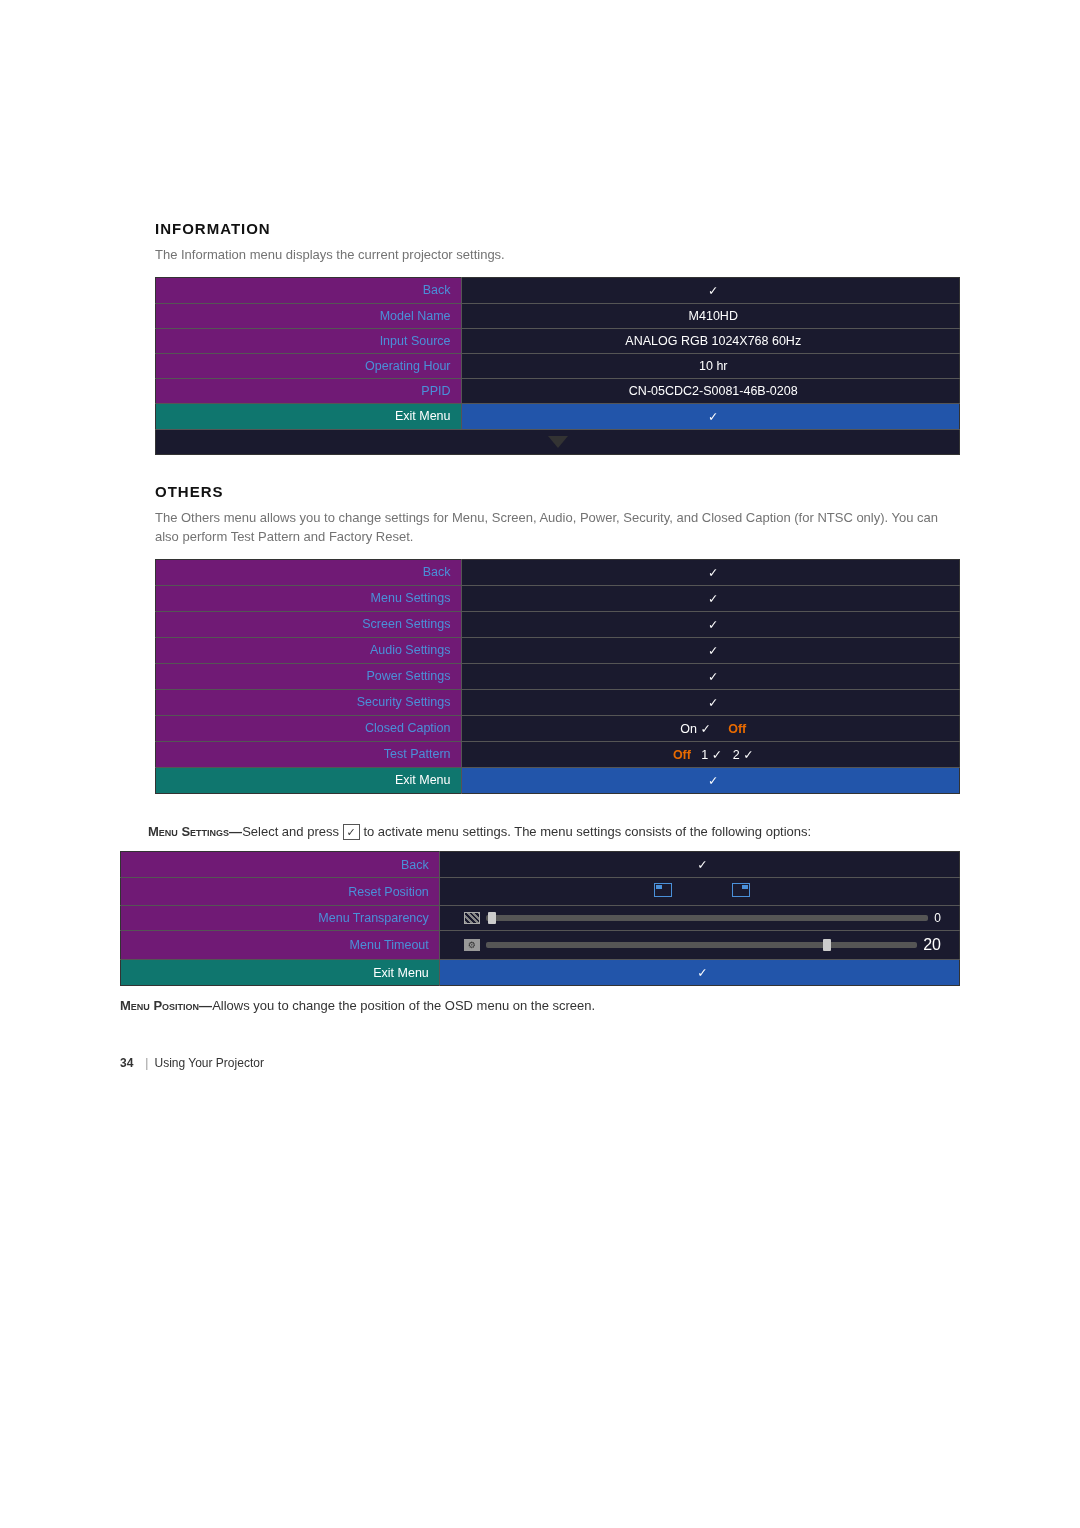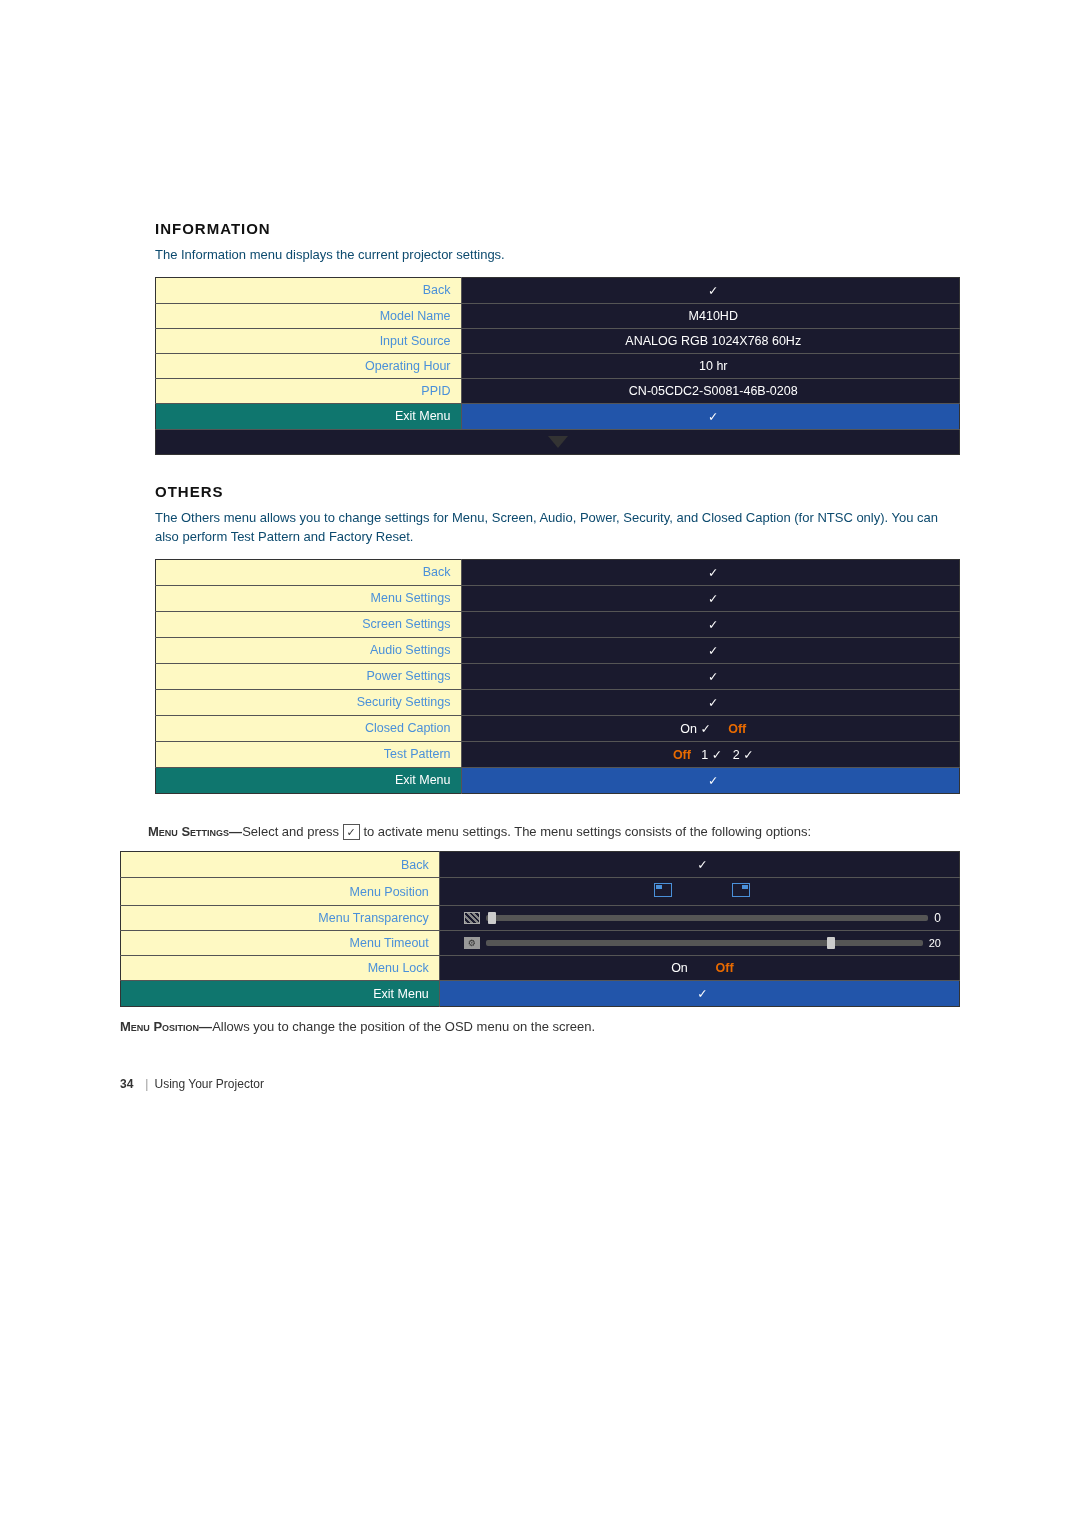--- a/index.html
+++ b/index.html
@@ -24,7 +24,7 @@
 
     .section-desc {
       font-size: 13px;
-      color: #0c4a6e;
+      color: #737373;
       margin-bottom: 12px;
       line-height: 1.5;
     }

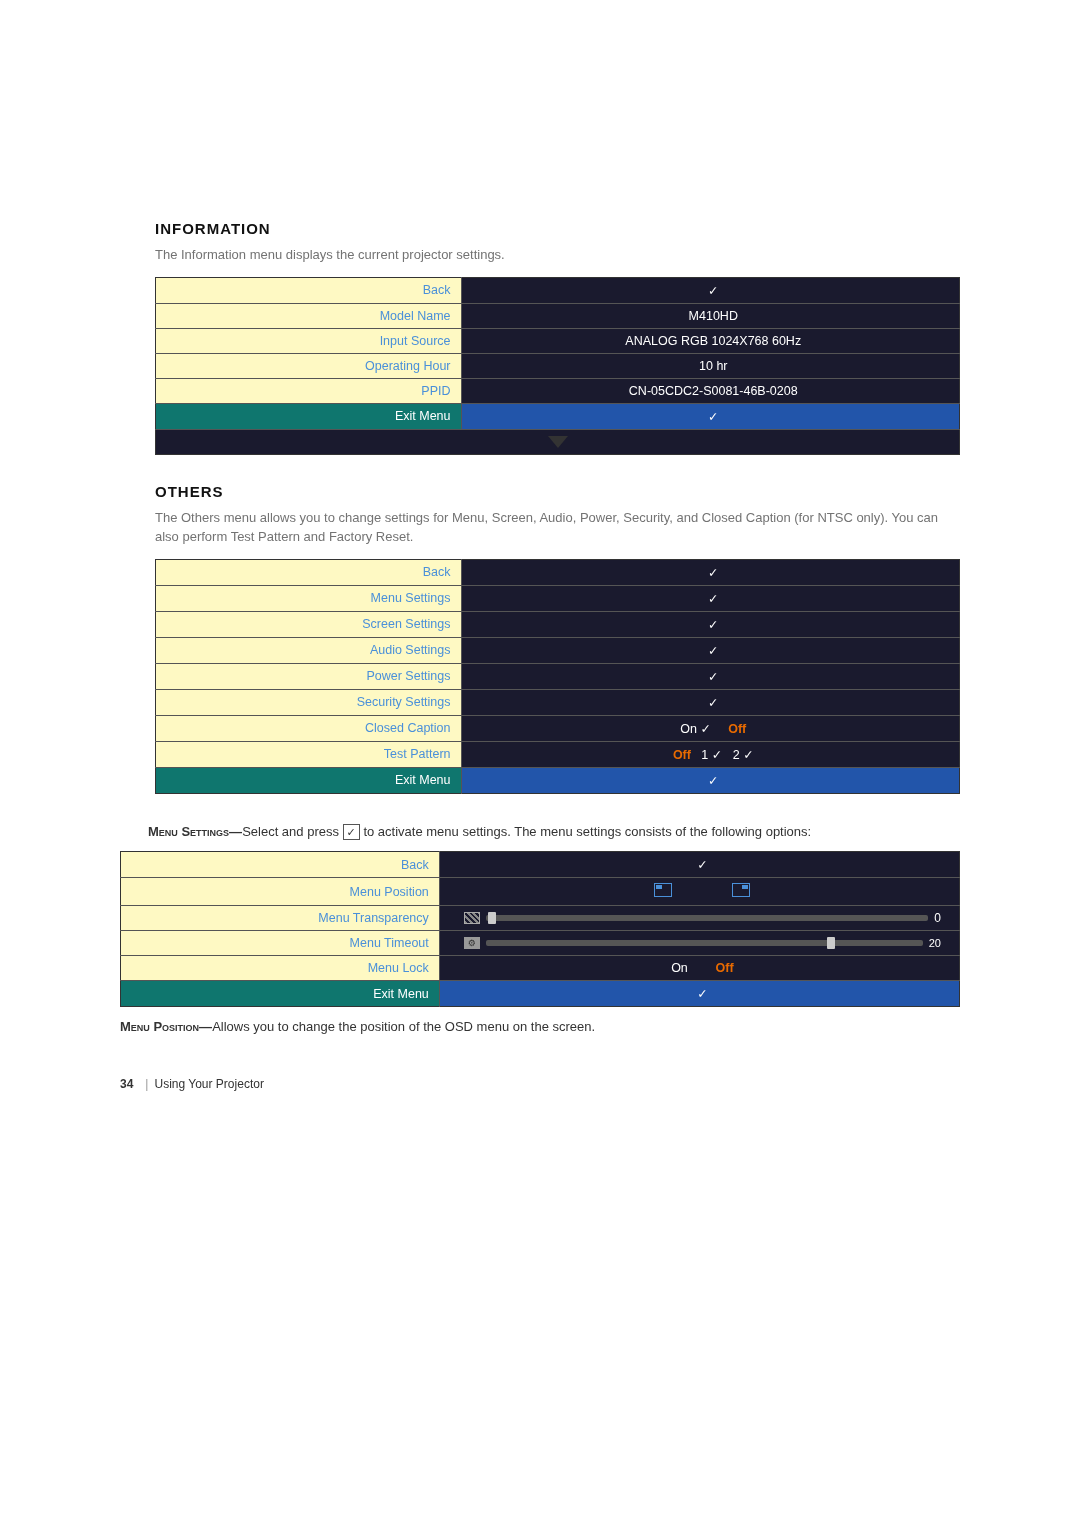--- a/index.html
+++ b/index.html
@@ -55,7 +55,7 @@
       width: 38%;
       font-weight: normal;
       border-right: 1px solid #555;
-      background: #fef9c3;
+      background: #701a75;
     }
 
     .info-table td.value {

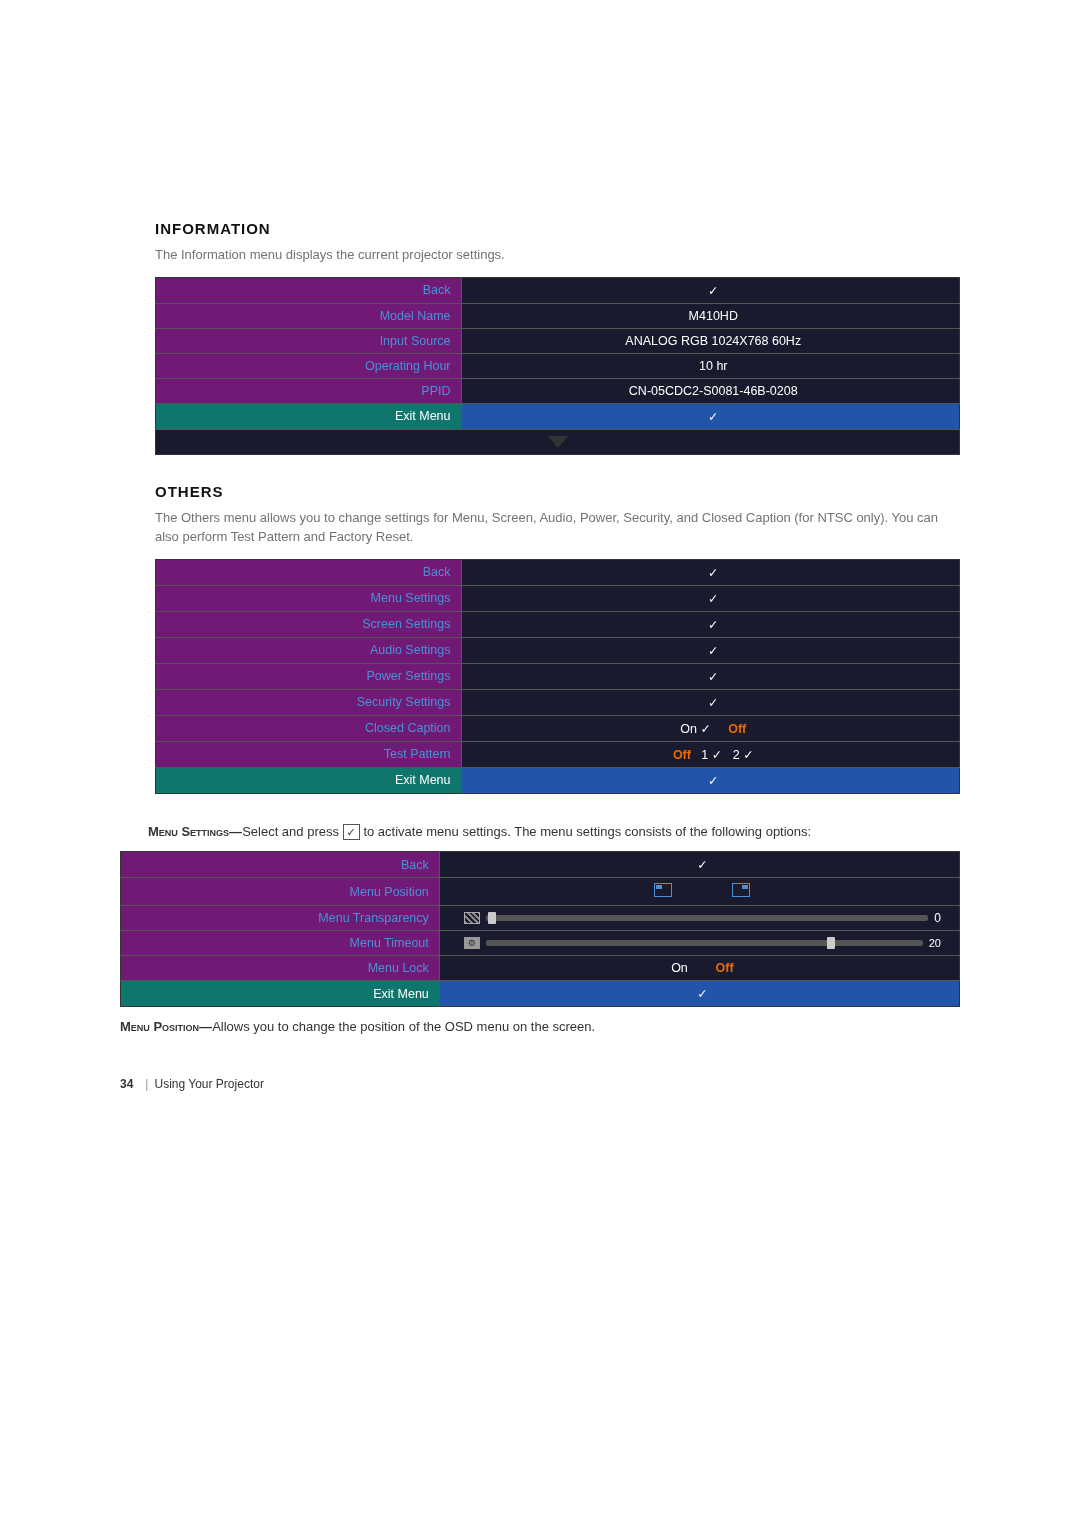--- a/index.html
+++ b/index.html
@@ -249,7 +249,7 @@
         <td class="value">✓</td>
       </tr>
       <tr>
-        <td class="label">Menu Position</td>
+        <td class="label">Reset Position</td>
         <td class="value">
       <span style="display:inline-flex; gap:60px; align-items:center; width:100%; justify-content:center;">
         <span style="display:inline-block; width:18px; height:14px; border:1.5px solid #4a90d9; position:relative;">

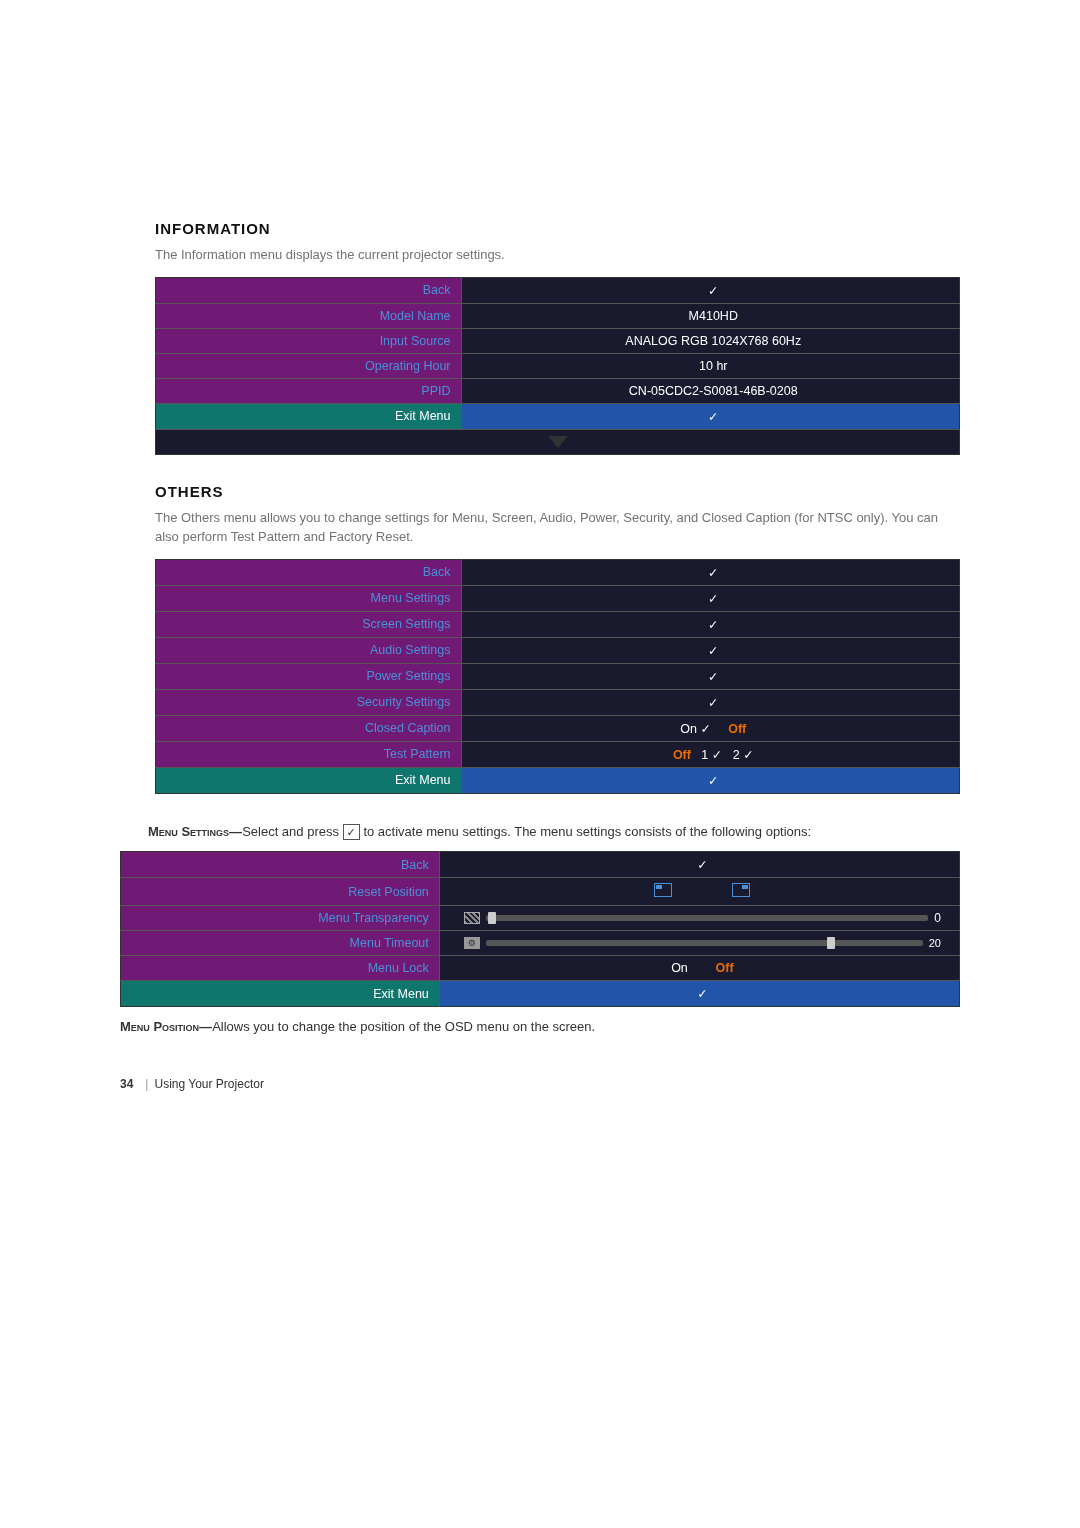--- a/index.html
+++ b/index.html
@@ -280,7 +280,7 @@
         <span style="flex:1; height:6px; background:#555; border-radius:2px; position:relative;">
           <span style="position:absolute; right:20%; top:-3px; width:8px; height:12px; background:#ccc; border-radius:1px;"></span>
         </span>
-        <span style="color:#fff; font-size:11px; flex-shrink:0;">20</span>
+        <span style="color:#fff; font-size:16px; flex-shrink:0;">20</span>
       </span>
         </td>
       </tr>

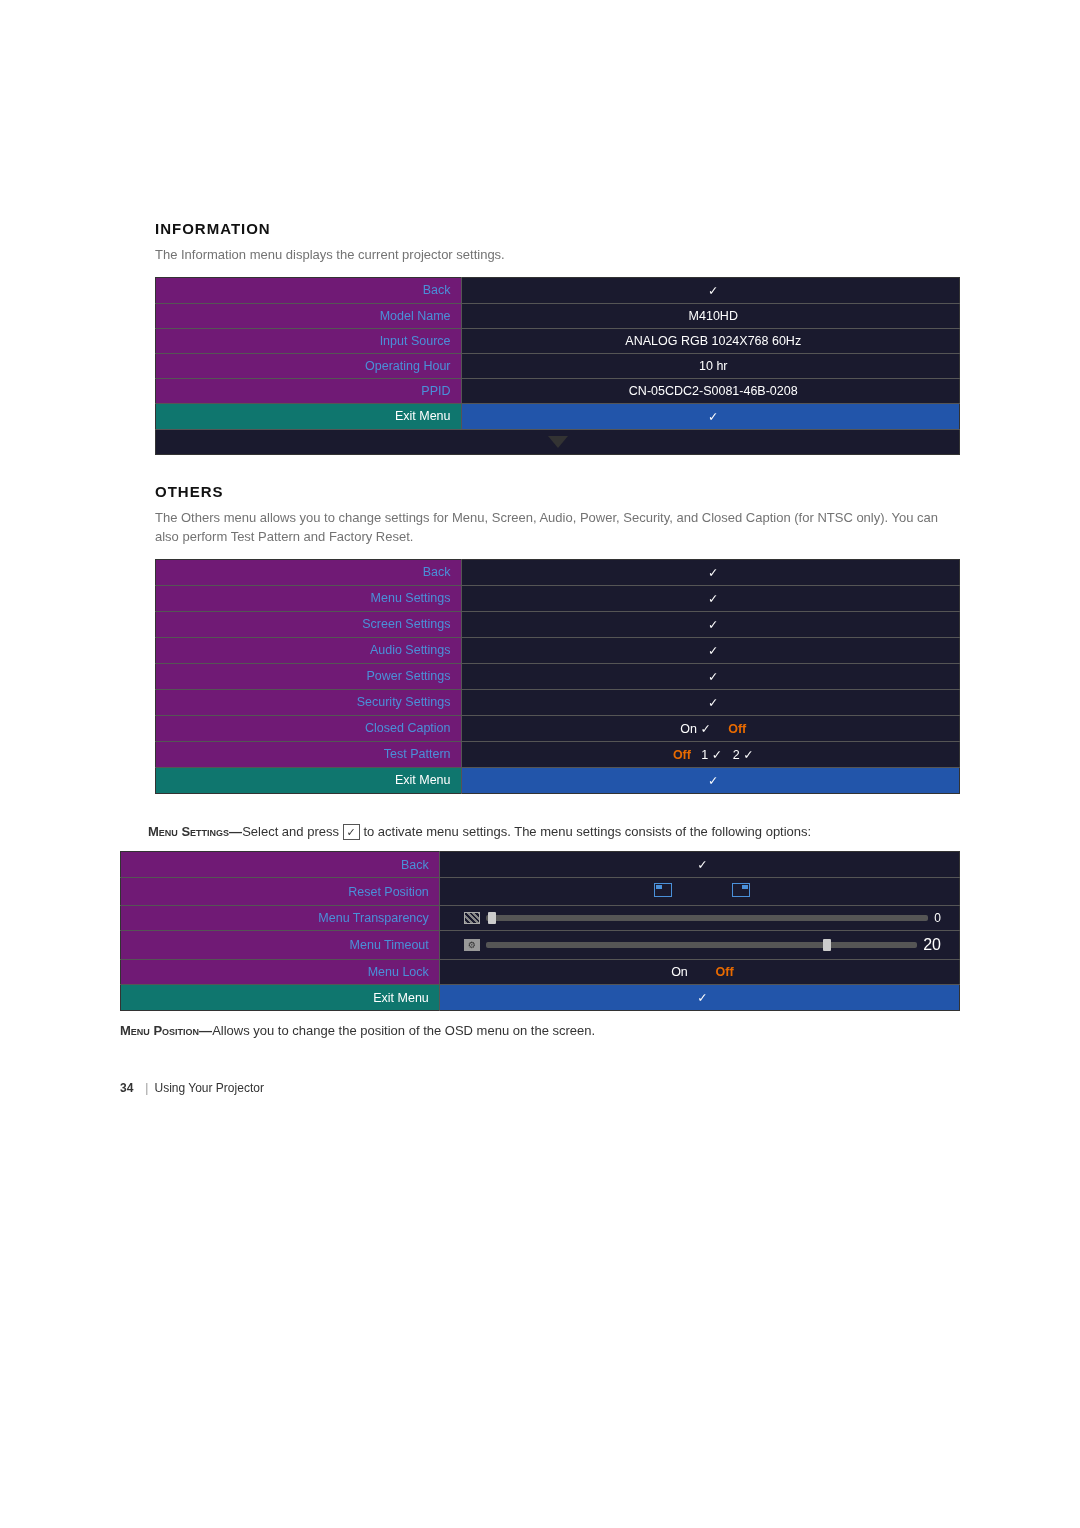--- a/index.html
+++ b/index.html
@@ -284,10 +284,6 @@
       </span>
         </td>
       </tr>
-      <tr>
-        <td class="label">Menu Lock</td>
-        <td class="value"><span style="color:#fff;">On</span>&nbsp;&nbsp;&nbsp;&nbsp;&nbsp;&nbsp;&nbsp;&nbsp;<span style="color:#e86a00; font-weight:bold;">Off</span></td>
-      </tr>
       <tr class="highlight-row">
         <td class="label">Exit Menu</td>
         <td class="value">✓</td>

